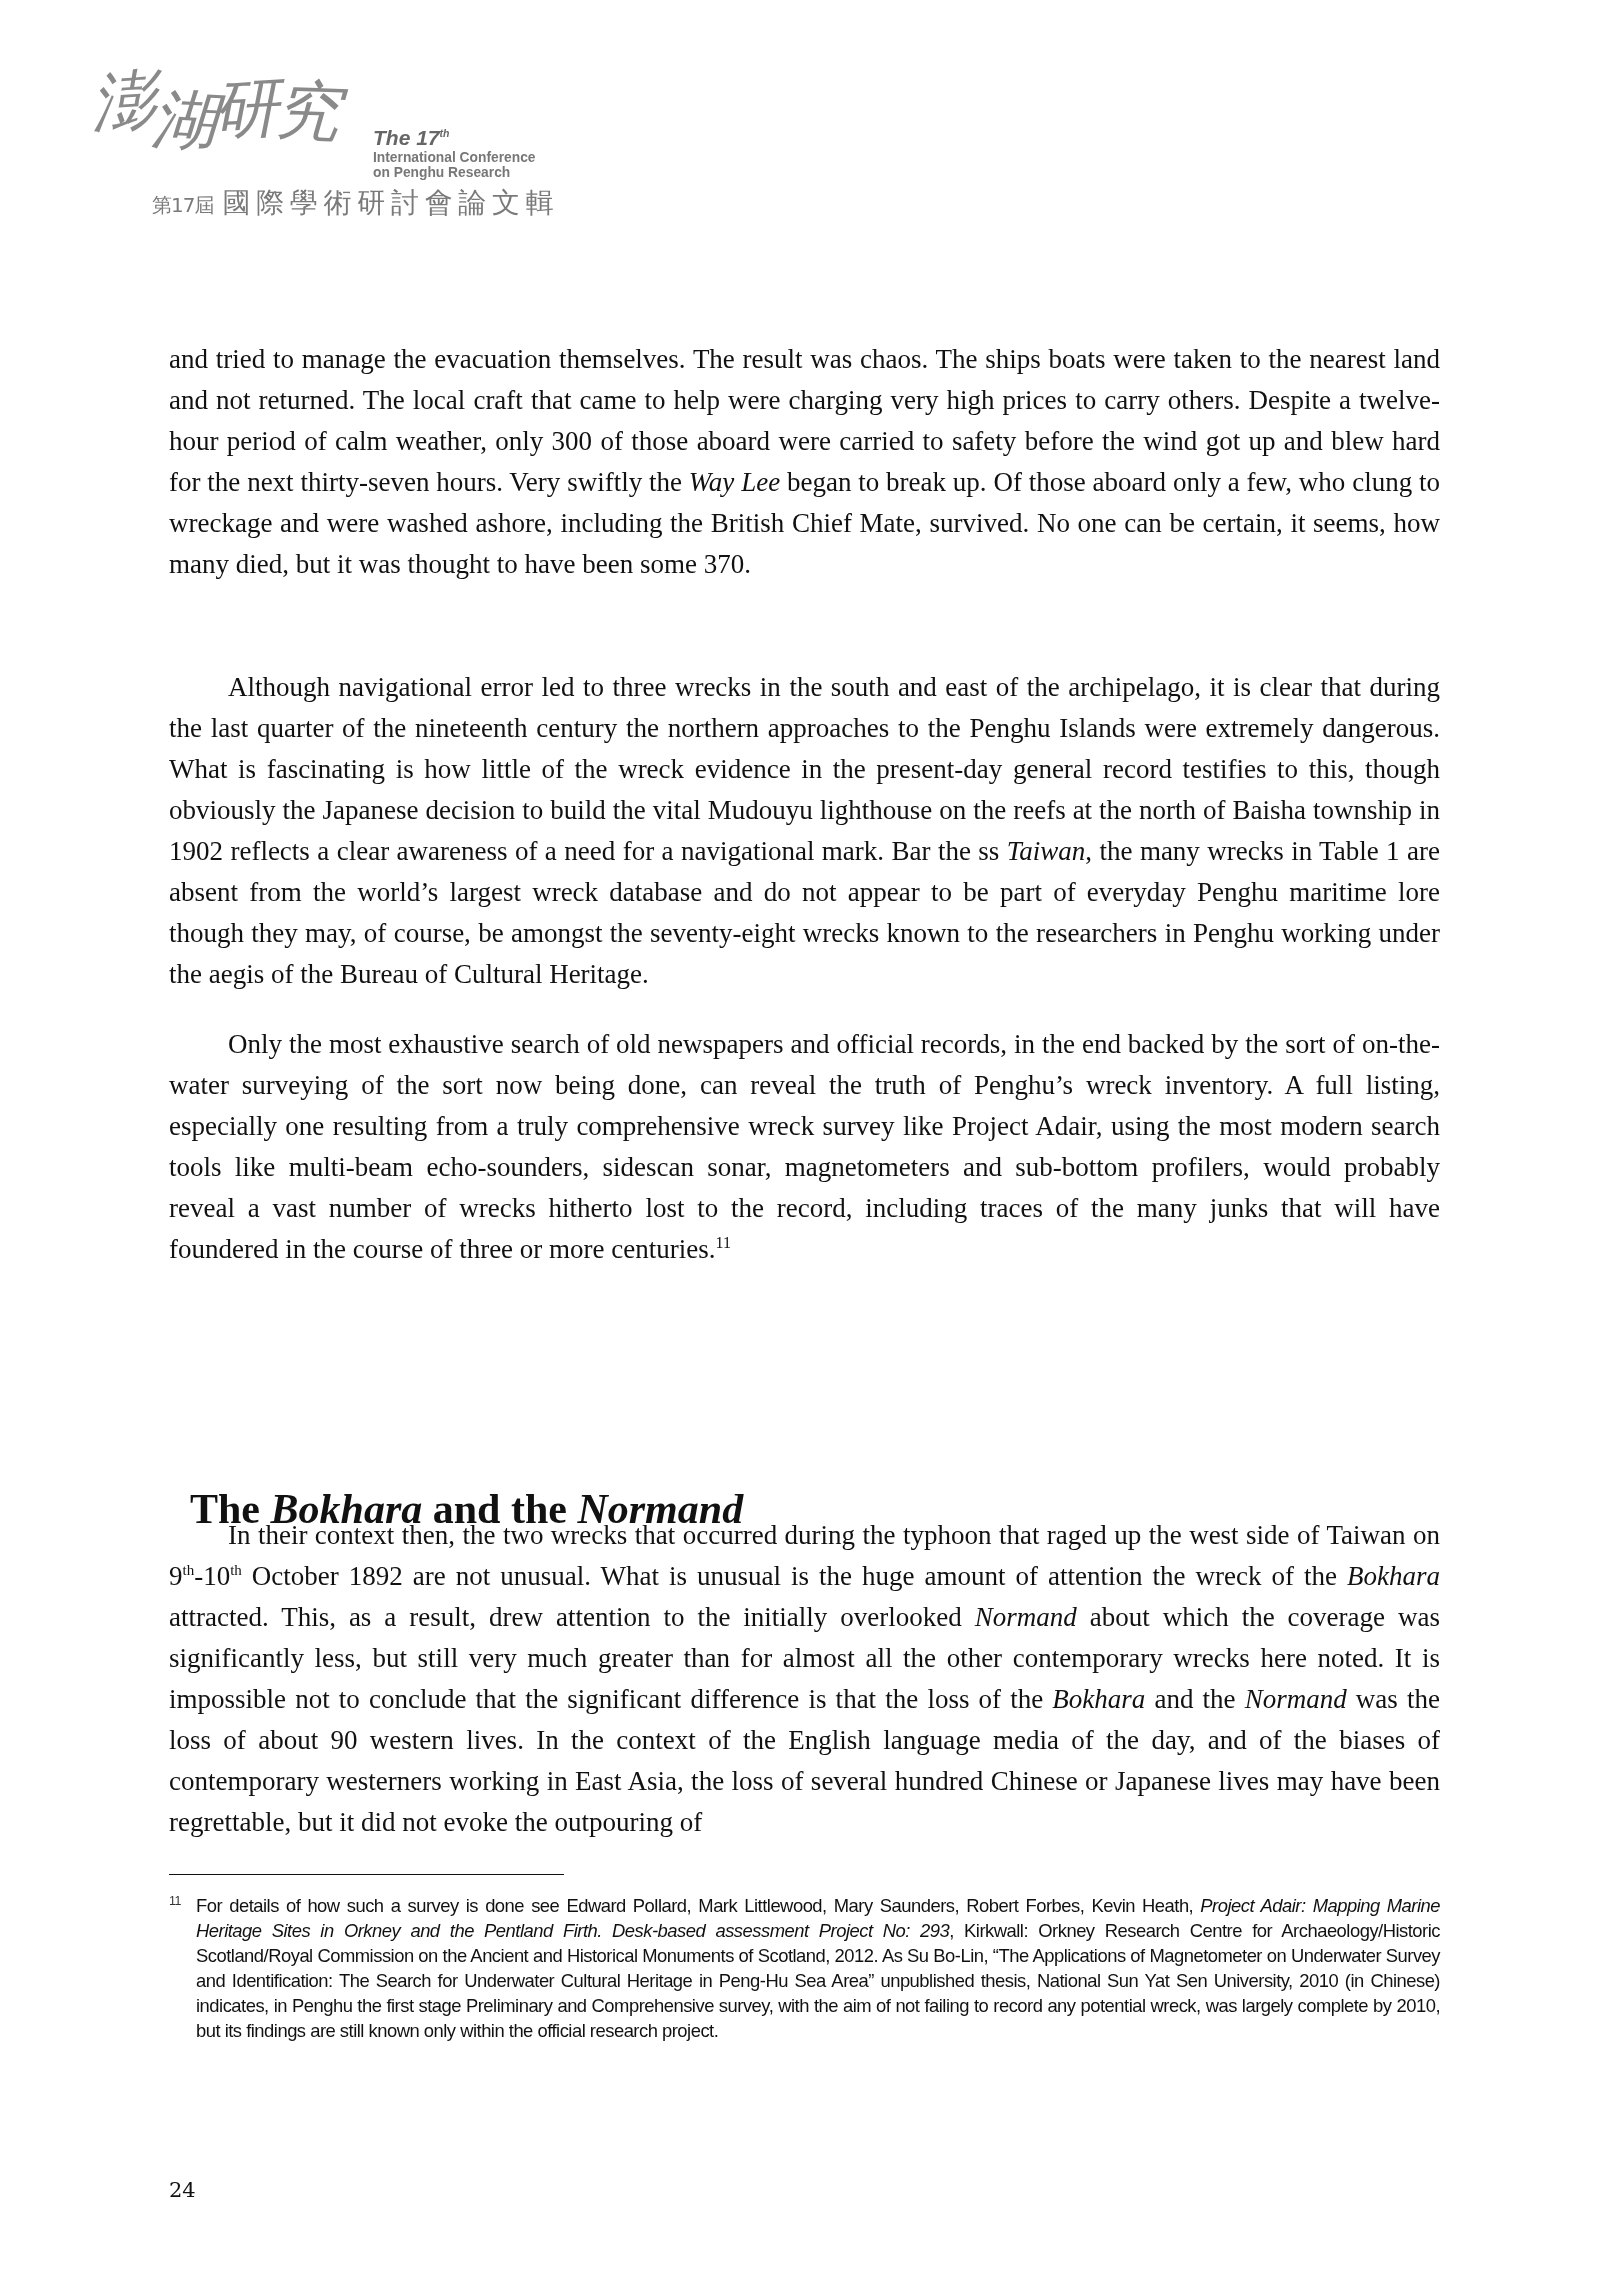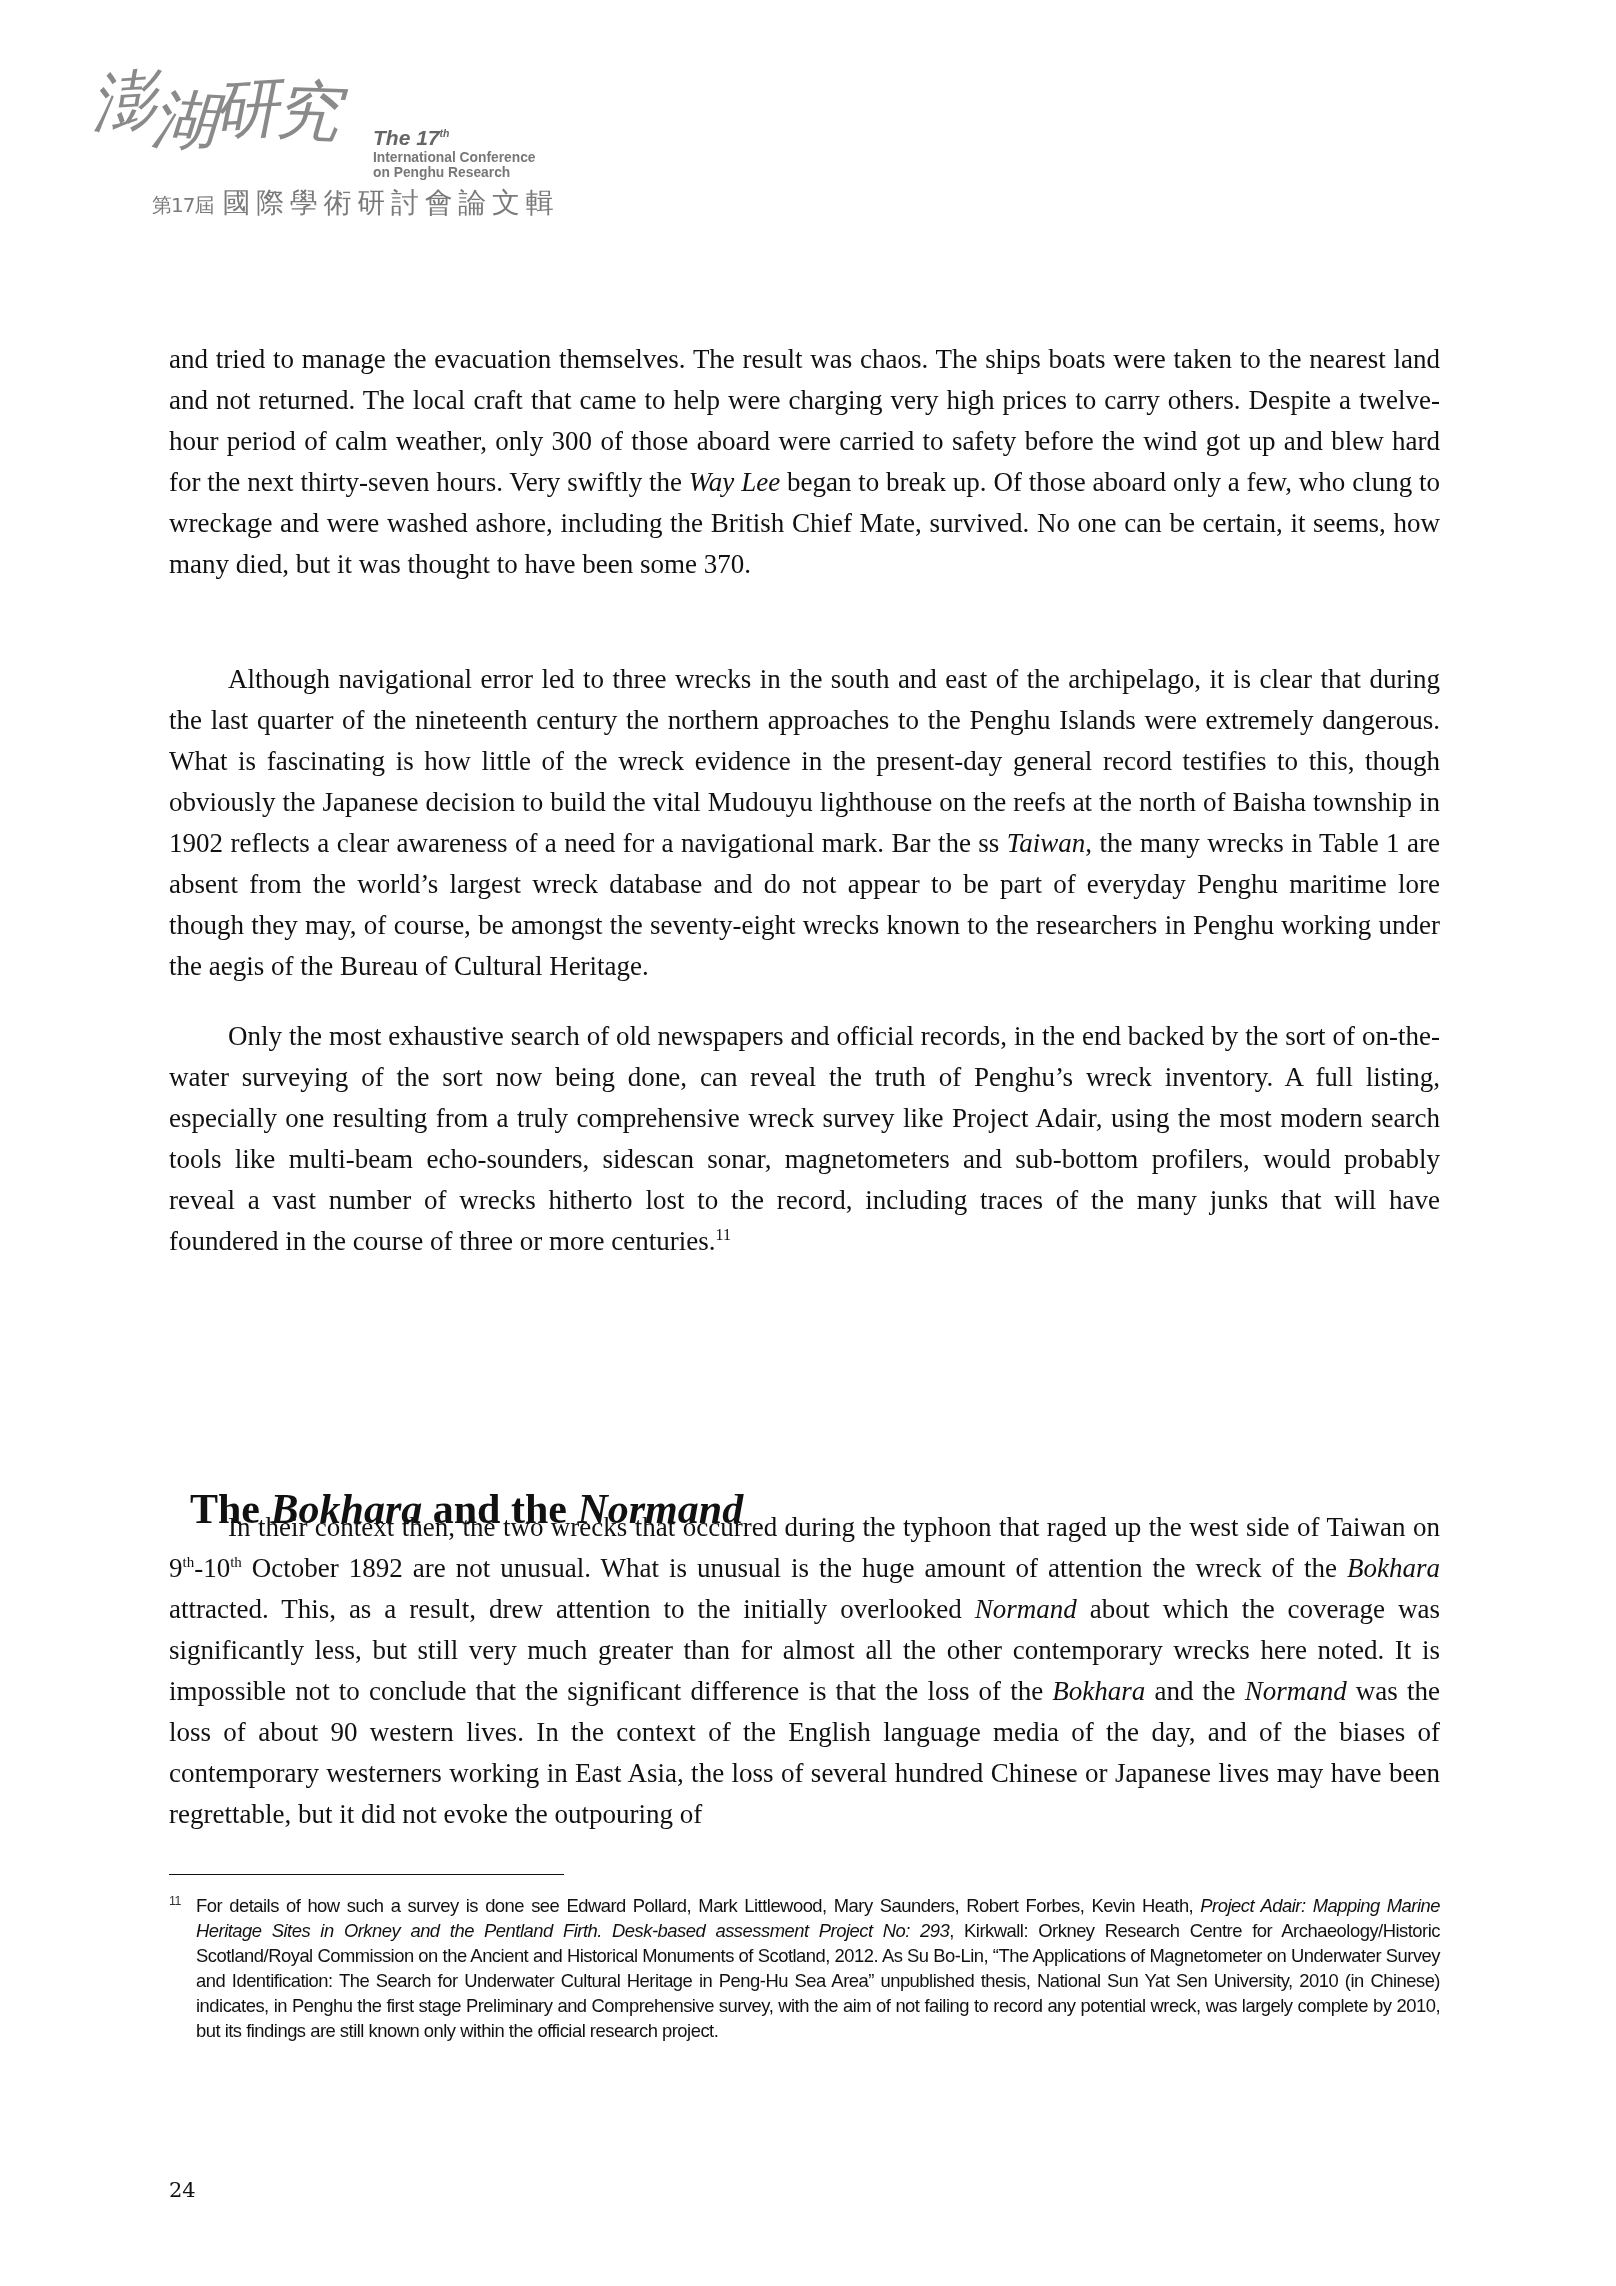--- a/index.html
+++ b/index.html
@@ -38,7 +38,7 @@
       text-align-last: left;
     }
     .para { margin: 0; }
-    .para.indent { text-indent: 59px; }
+    .para.indent { text-indent: 59px; margin-top: 8px; }
     #p1 { top: 339px; }
     #p2 { top: 659px; }
     #p3 { top: 1016px; }

